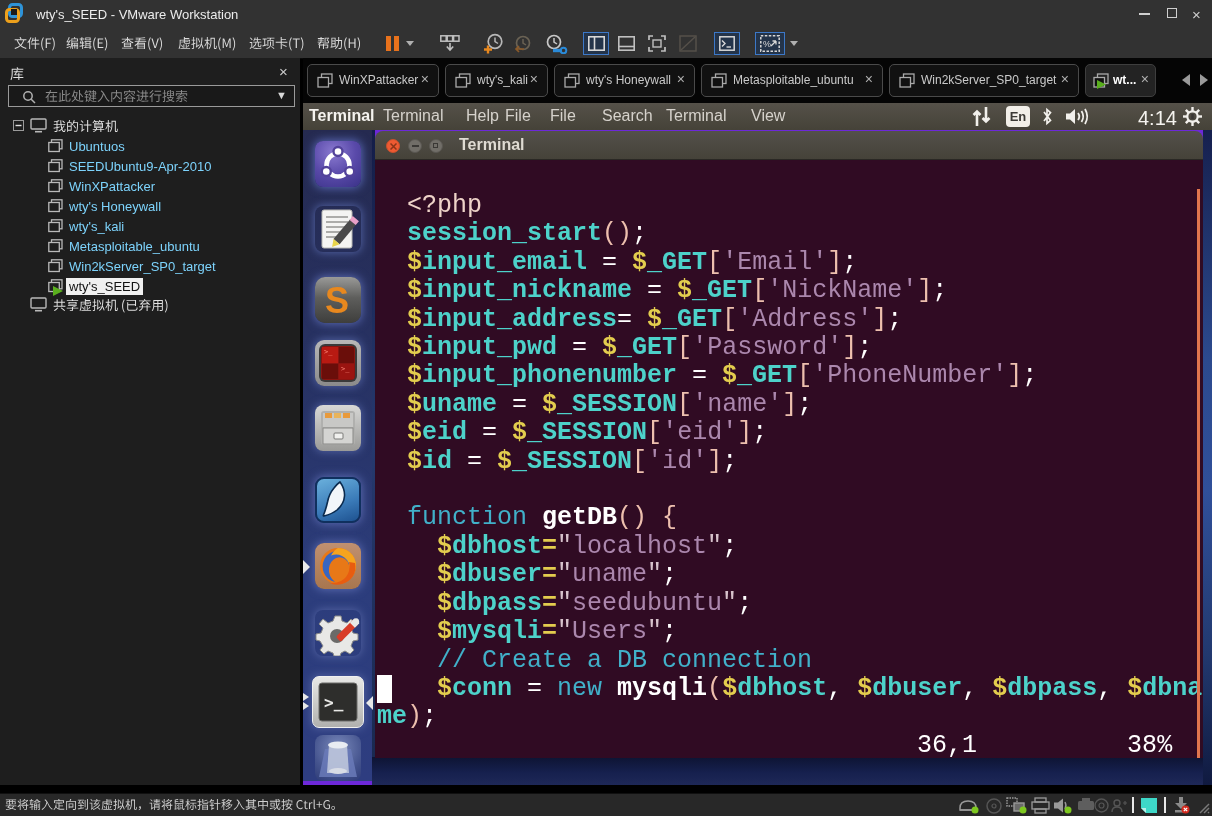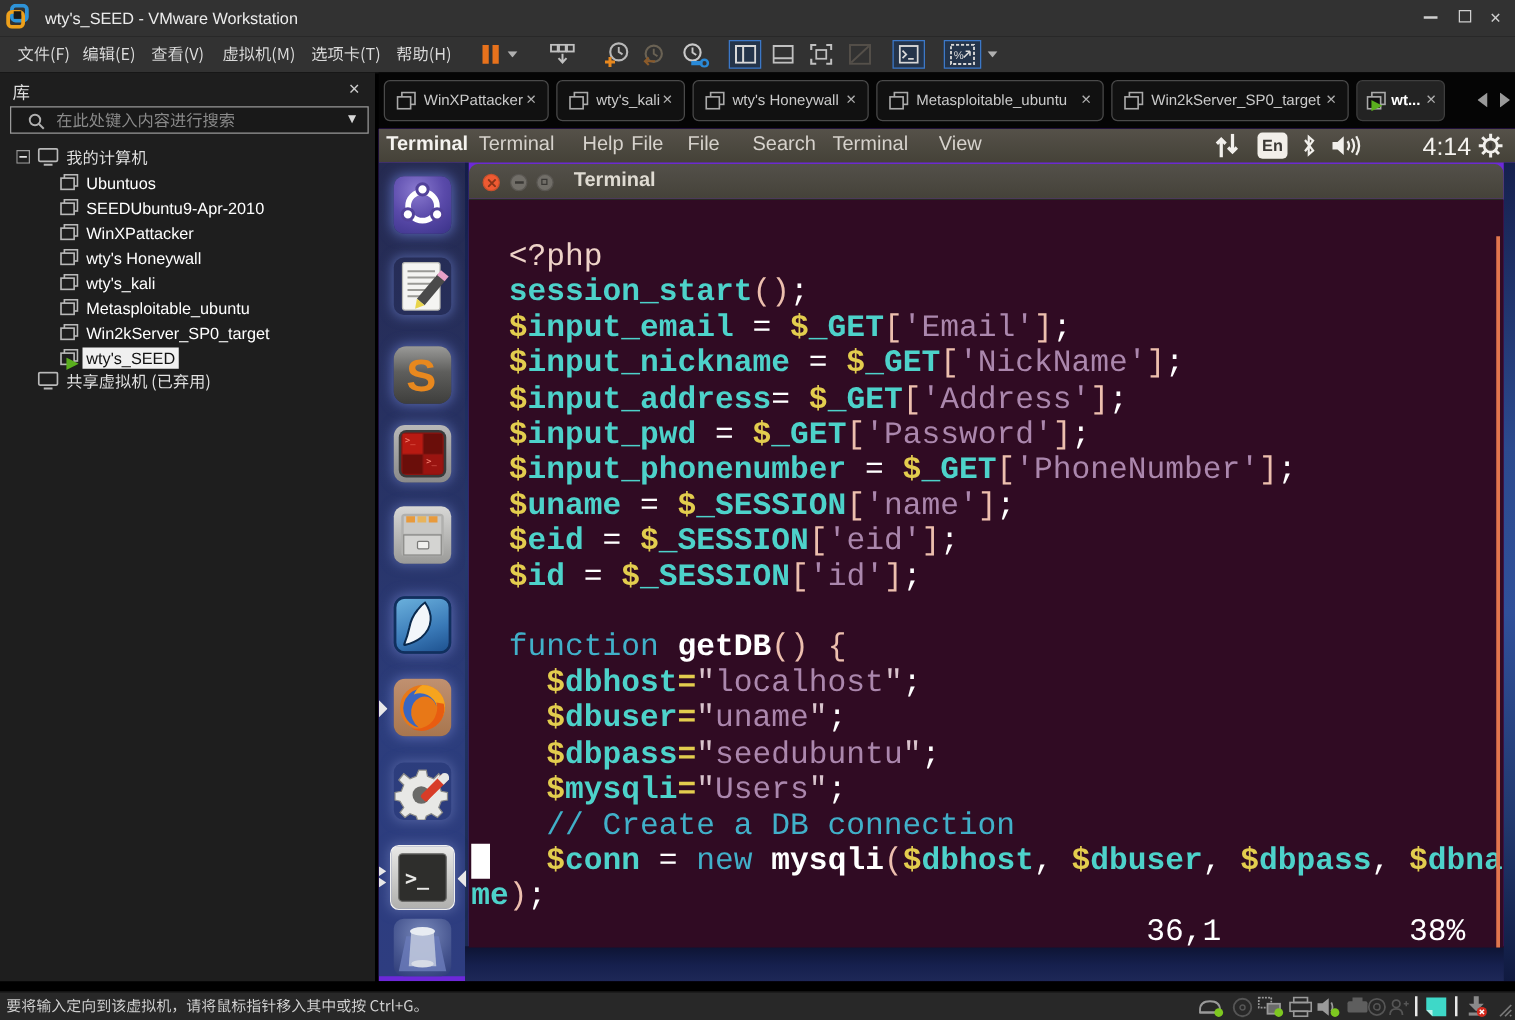--- a/index.html
+++ b/index.html
@@ -15,7 +15,7 @@
 #sidebar .closex{left:279px;top:5px;font-size:15px;color:#cccccc}
 #searchbox{left:8px;top:27px;width:287px;height:22px;background:#191919;border:1px solid #9a9a9a}
 #searchbox .dd{position:absolute;right:7px;top:3px;color:#d8d8d8;font-size:11px}
-.treetxt{font-size:13px;color:#ffffff;white-space:nowrap}
+.treetxt{font-size:13px;color:#7dd3fc;white-space:nowrap}
 
 #tabbar{left:303px;top:58px;width:909px;height:45px;background:#050505}
 .tab{position:absolute;top:6px;height:33px;border:1px solid #4a4a4a;border-radius:5px;background:#111111}

